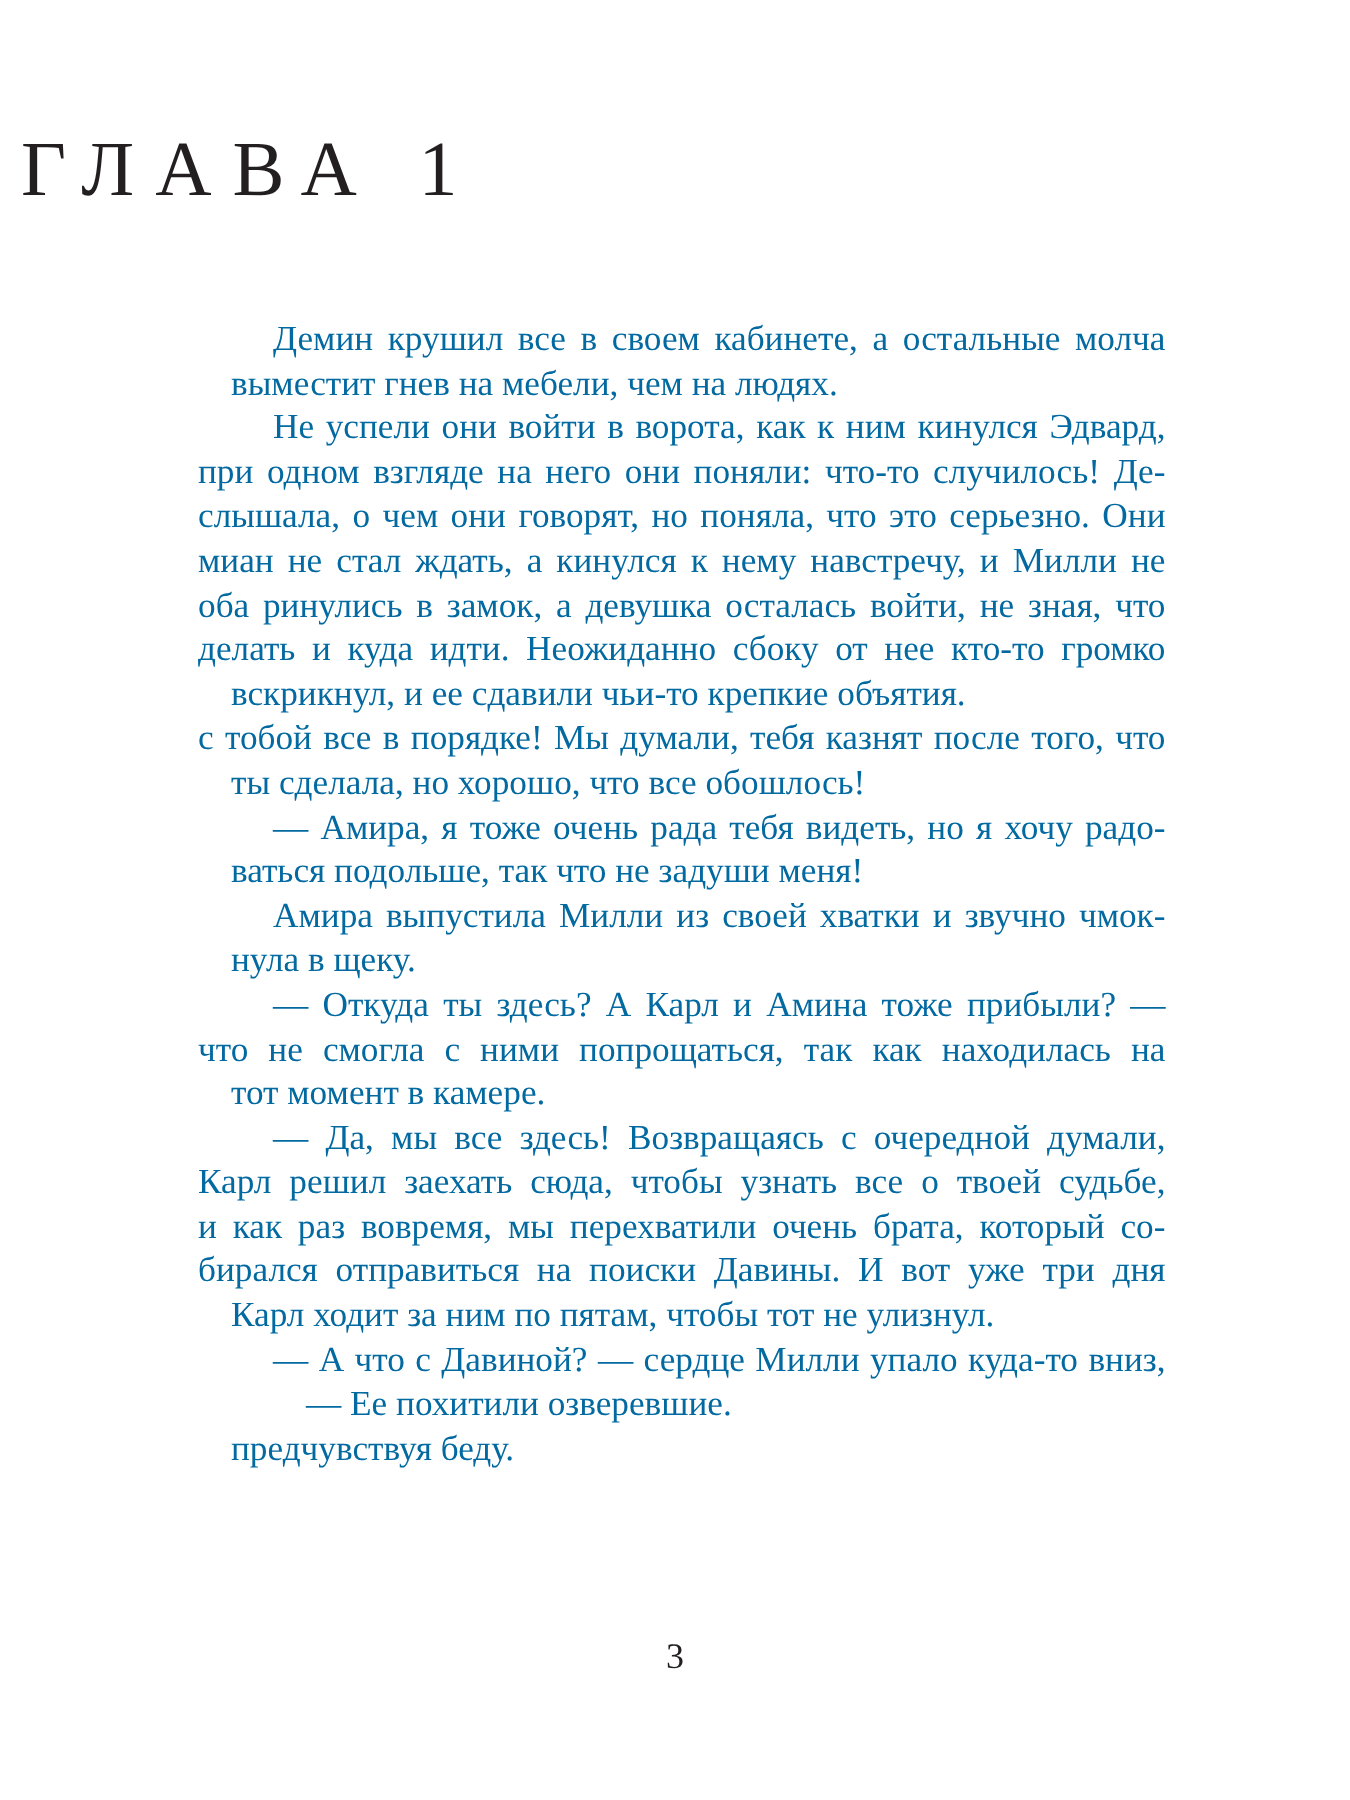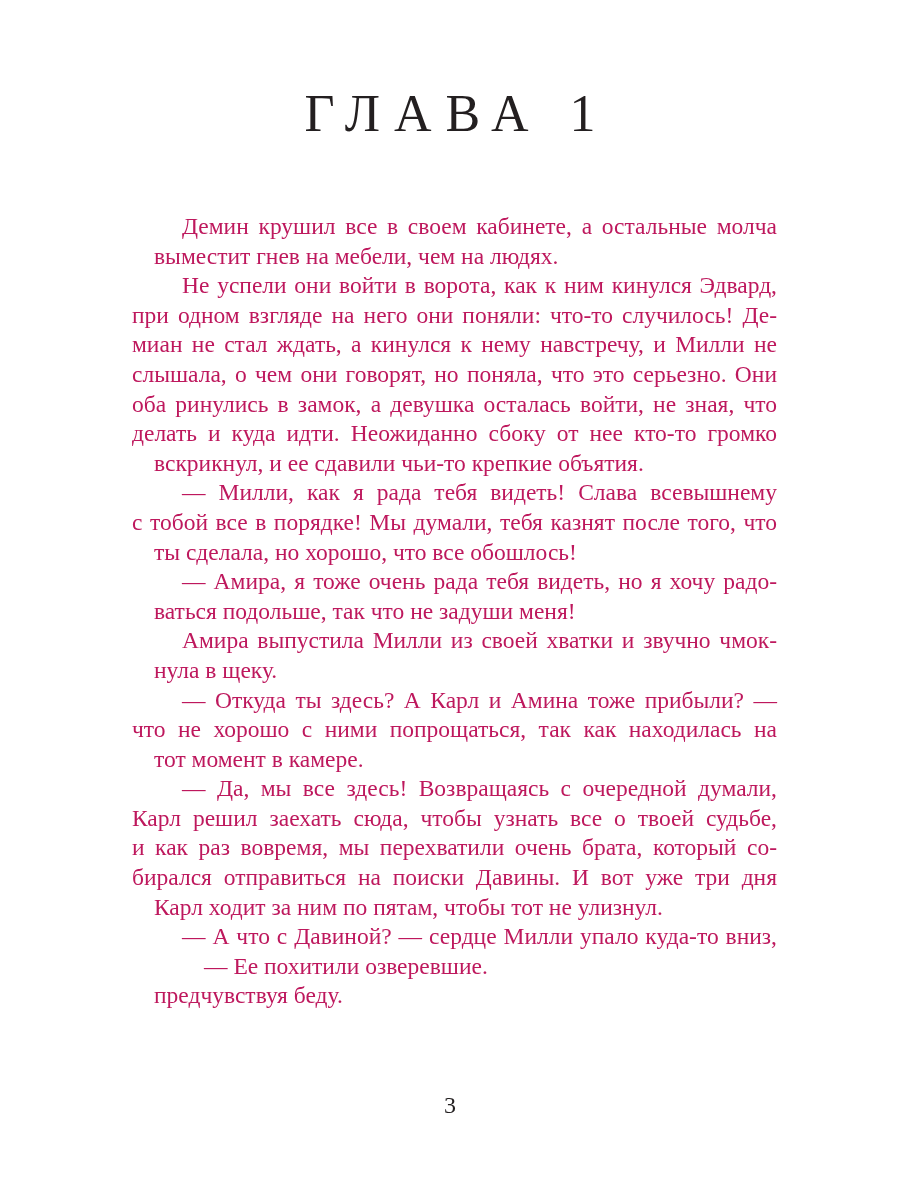--- a/index.html
+++ b/index.html
@@ -25,7 +25,7 @@
       top: 88px;
       left: 0;
       width: 900px;
-      text-align: center;
+      text-align: left;
       font-family: "Liberation Serif", "DejaVu Serif", serif;
       font-size: 52px;
       letter-spacing: 14px;

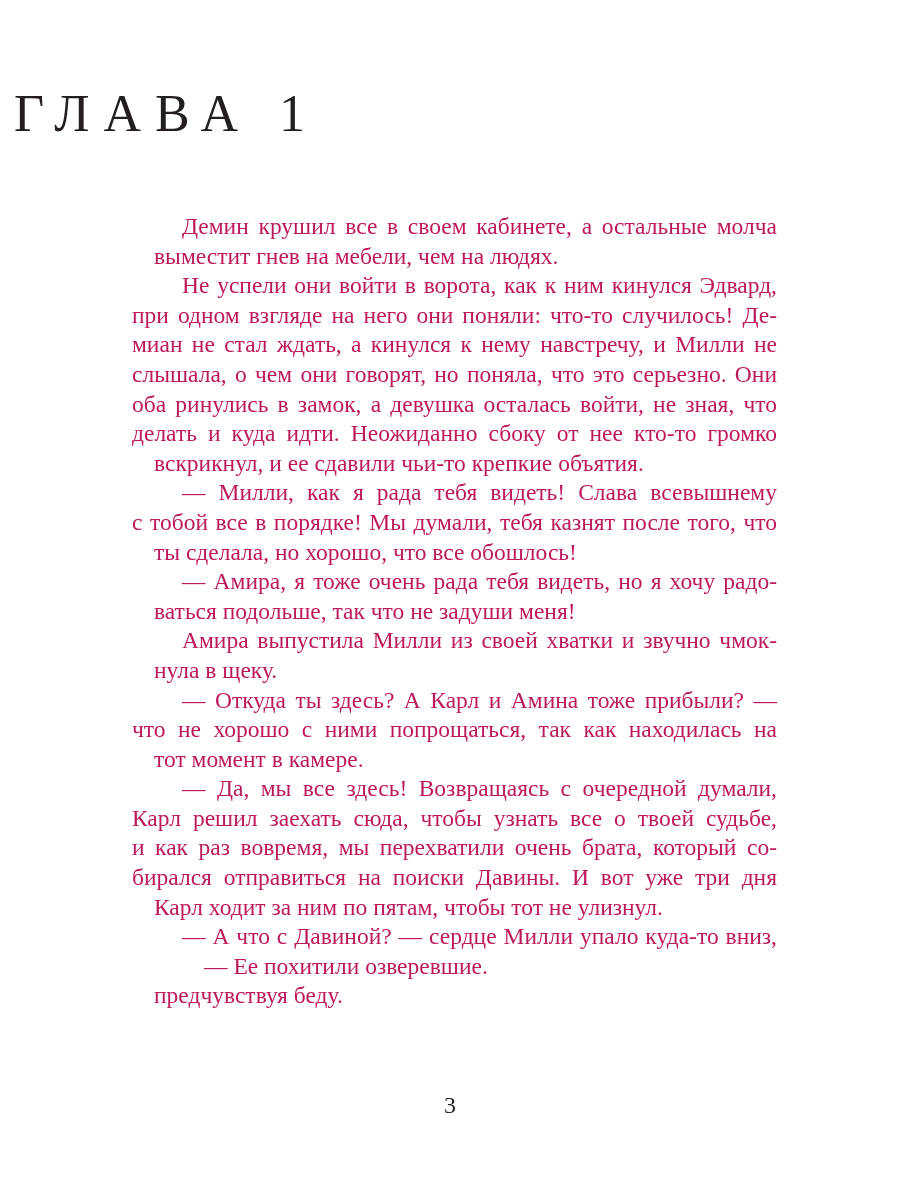--- a/index.html
+++ b/index.html
@@ -44,7 +44,7 @@
       font-family: "Liberation Serif", "DejaVu Serif", serif;
       font-size: 23.5px;
       line-height: 29.6px;
-      color: #be185d;
+      color: #0369a1;
       text-align: justify;
     }
     .line {

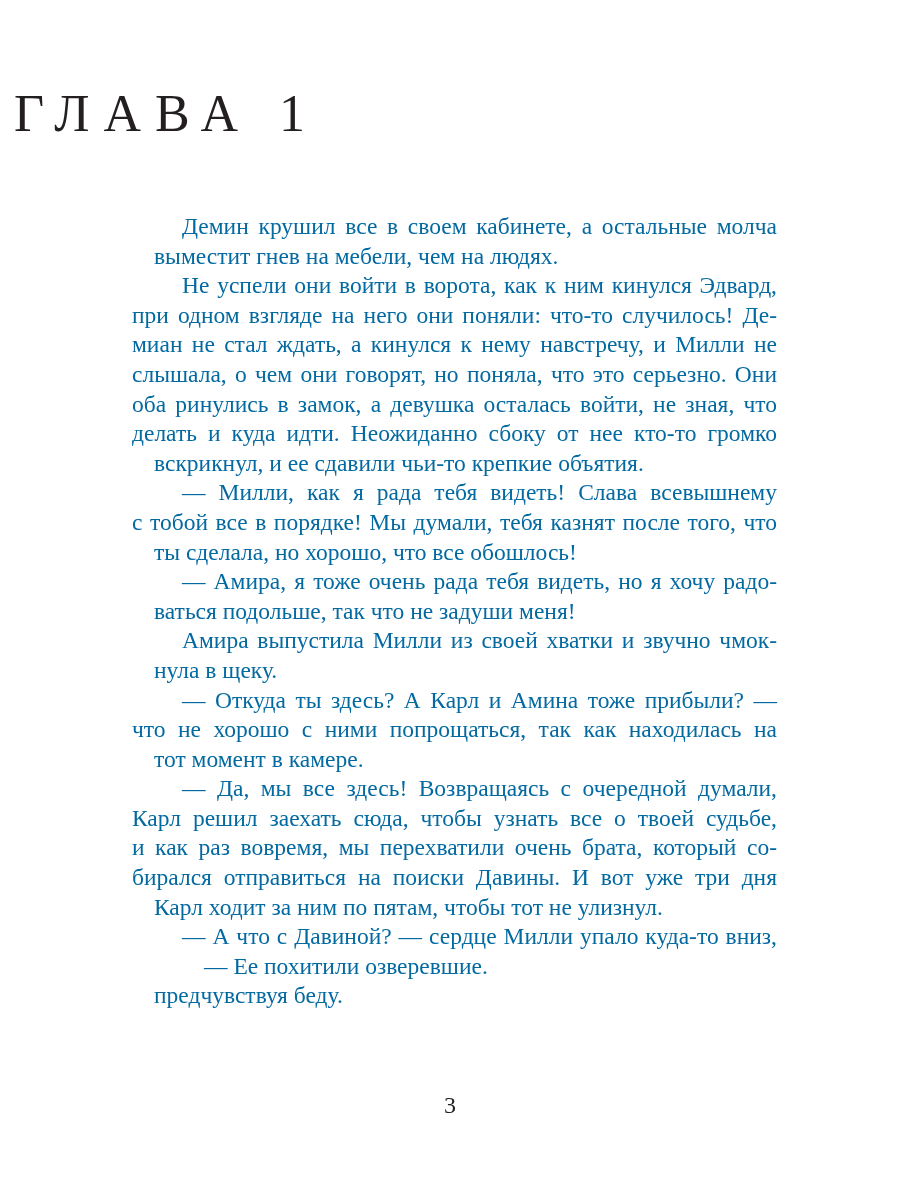--- a/index.html
+++ b/index.html
@@ -83,8 +83,8 @@
       <span class="line last">выместит гнев на мебели, чем на людях.</span>
       <span class="line indent">Не успели они войти в ворота, как к ним кинулся Эдвард,</span>
       <span class="line">при одном взгляде на него они поняли: что-то случилось! Де-</span>
+      <span class="line">слышала, о чем они говорят, но поняла, что это серьезно. Они</span>
       <span class="line">миан не стал ждать, а кинулся к нему навстречу, и Милли не</span>
-      <span class="line">слышала, о чем они говорят, но поняла, что это серьезно. Они</span>
       <span class="line">оба ринулись в замок, а девушка осталась войти, не зная, что</span>
       <span class="line">делать и куда идти. Неожиданно сбоку от нее кто-то громко</span>
       <span class="line last">вскрикнул, и ее сдавили чьи-то крепкие объятия.</span>

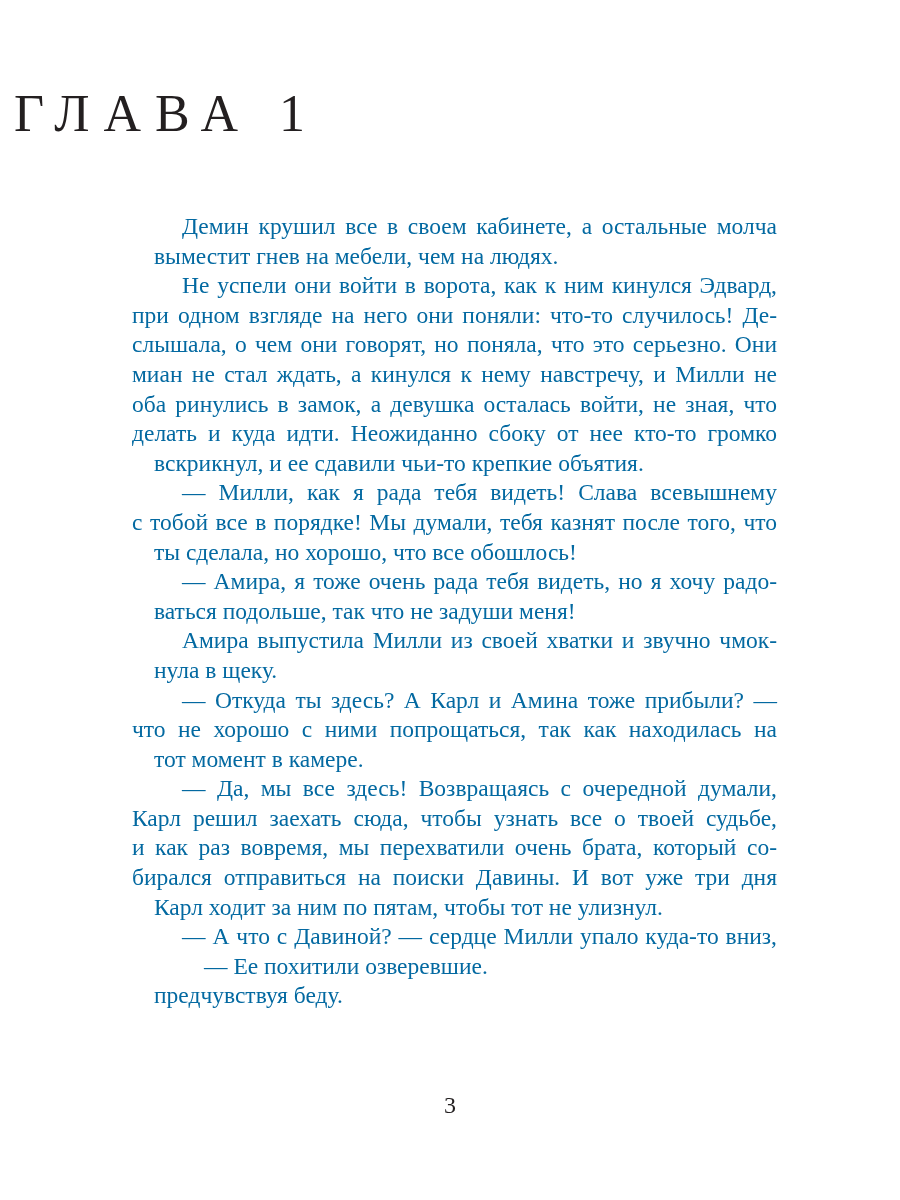--- a/index.html
+++ b/index.html
@@ -88,7 +88,6 @@
       <span class="line">оба ринулись в замок, а девушка осталась войти, не зная, что</span>
       <span class="line">делать и куда идти. Неожиданно сбоку от нее кто-то громко</span>
       <span class="line last">вскрикнул, и ее сдавили чьи-то крепкие объятия.</span>
-      <span class="line indent">— Милли, как я рада тебя видеть! Слава всевышнему</span>
       <span class="line">с тобой все в порядке! Мы думали, тебя казнят после того, что</span>
       <span class="line last">ты сделала, но хорошо, что все обошлось!</span>
       <span class="line indent">— Амира, я тоже очень рада тебя видеть, но я хочу радо-</span>

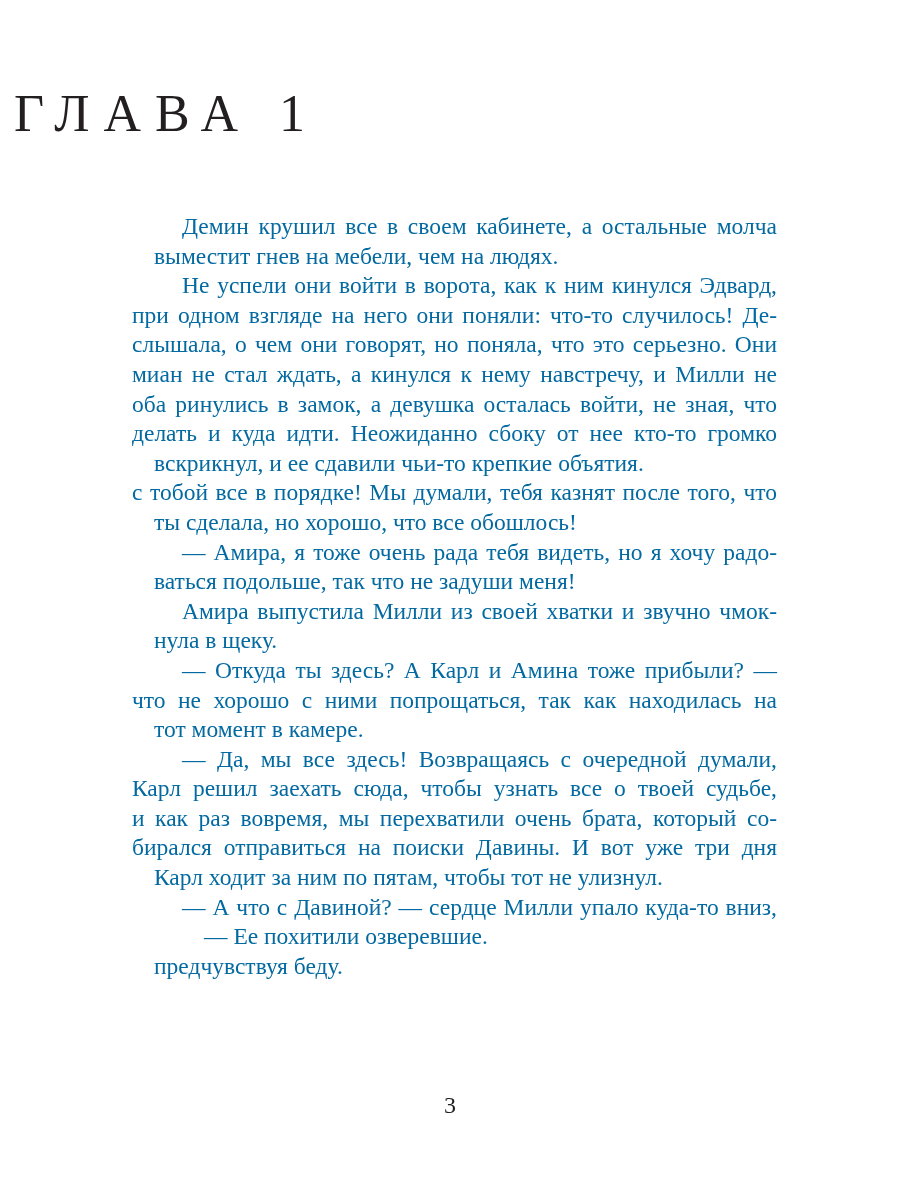--- a/index.html
+++ b/index.html
@@ -95,7 +95,7 @@
       <span class="line indent">Амира выпустила Милли из своей хватки и звучно чмок-</span>
       <span class="line last">нула в щеку.</span>
       <span class="line indent">— Откуда ты здесь? А Карл и Амина тоже прибыли? —</span>
-      <span class="line">что не хорошо с ними попрощаться, так как находилась на</span>
+      <span class="line">что не смогла с ними попрощаться, так как находилась на</span>
       <span class="line last">тот момент в камере.</span>
       <span class="line indent">— Да, мы все здесь! Возвращаясь с очередной думали,</span>
       <span class="line">Карл решил заехать сюда, чтобы узнать все о твоей судьбе,</span>

